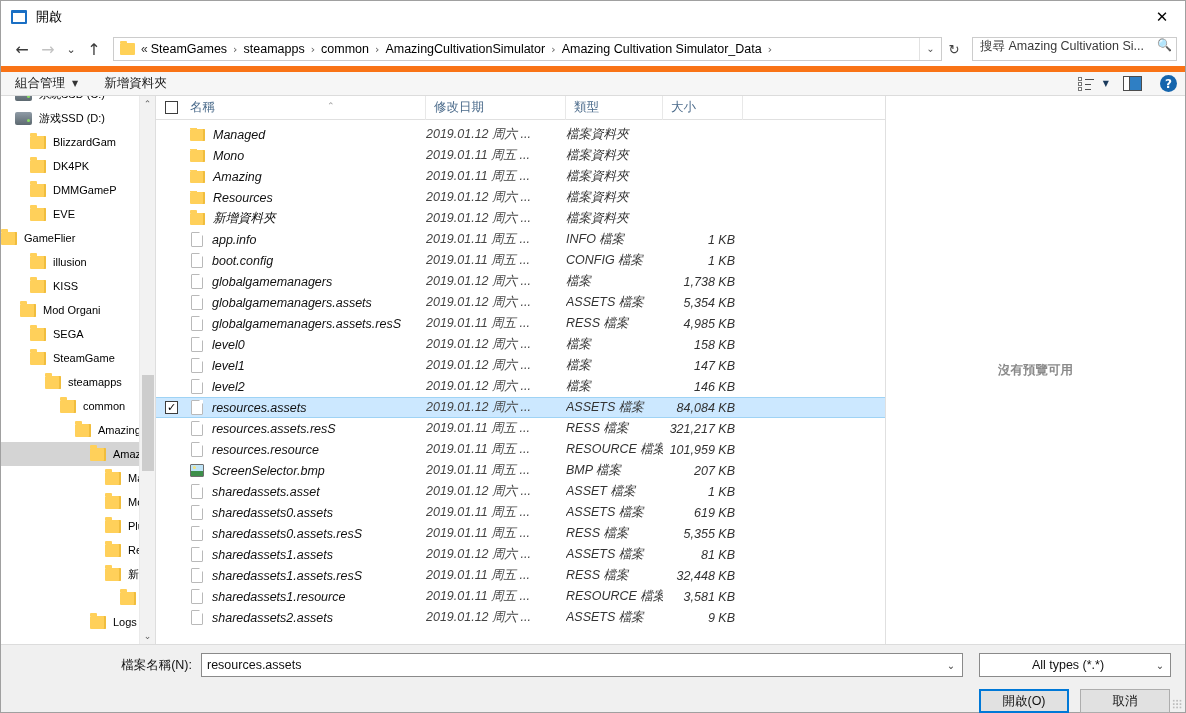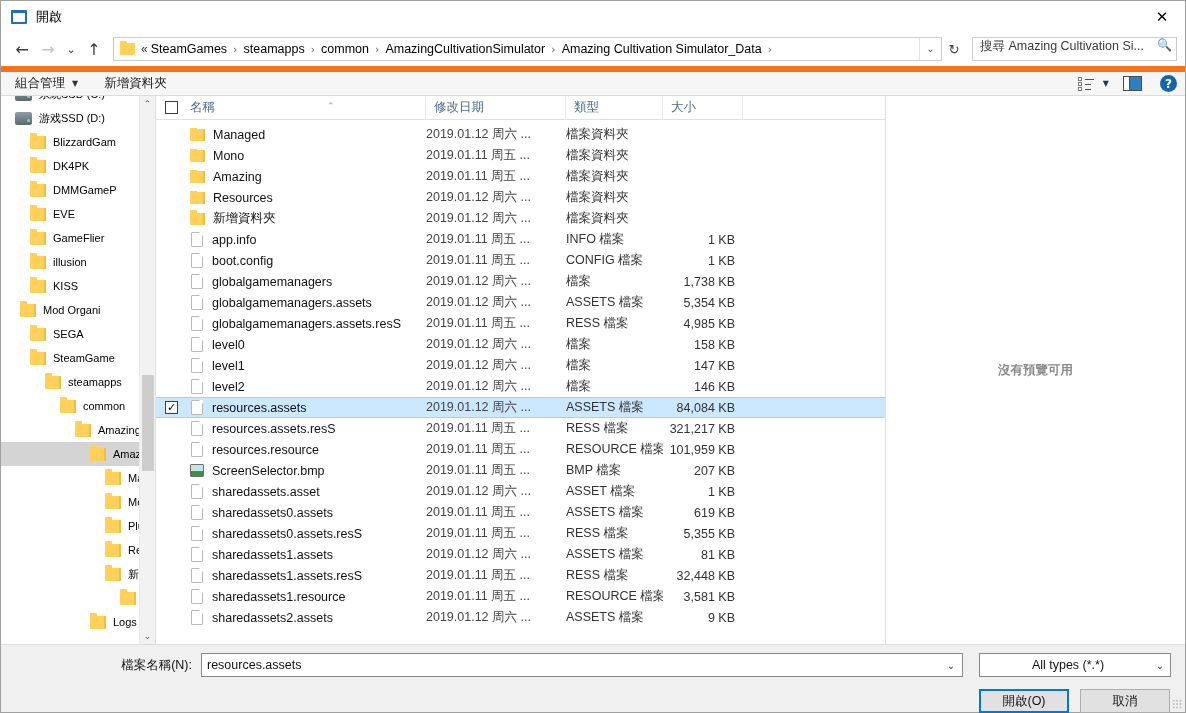--- a/index.html
+++ b/index.html
@@ -246,7 +246,7 @@
   .hcheck {
     width: 13px; height: 13px; border: 1px solid #3d3d3d; background: #fff;
   }
-  #rows { flex: 1 1 auto; overflow: hidden; padding-top: 4px; }
+  #rows { flex: 1 1 auto; overflow: hidden; padding-top: 4px; font-style: italic; }
   .frow {
     height: 21px; display: flex; align-items: center;
     font-size: 12.5px; color: #111;

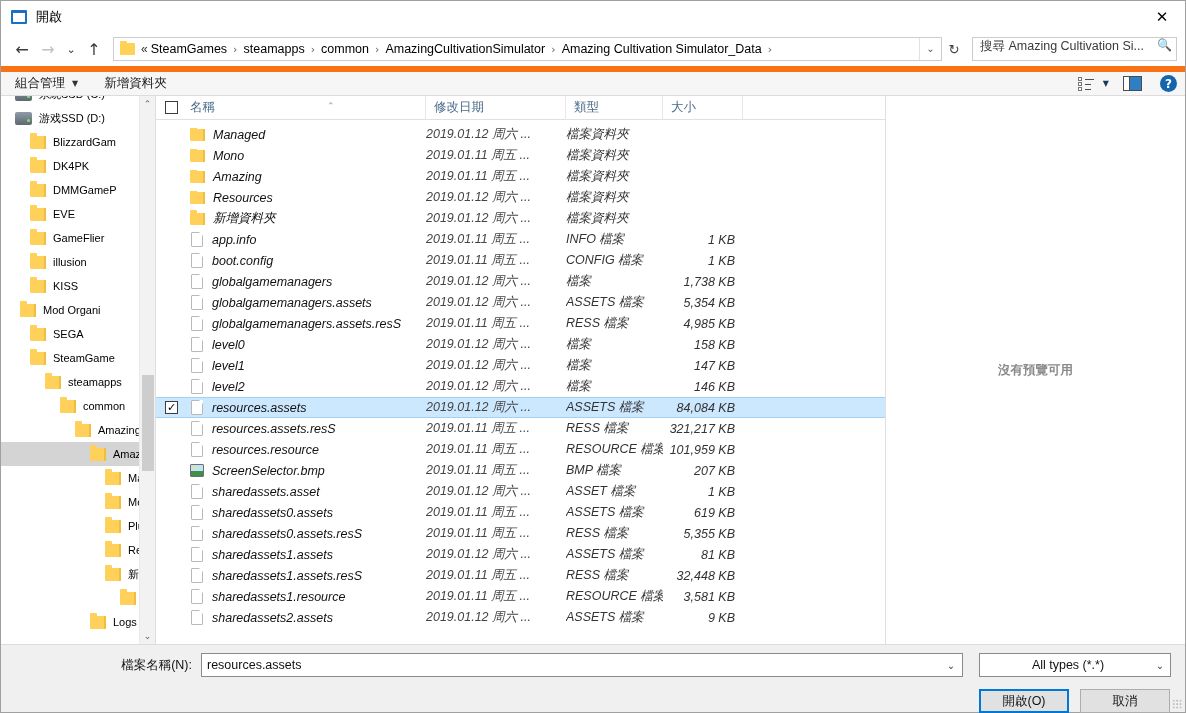--- a/index.html
+++ b/index.html
@@ -457,7 +457,7 @@
             <span class="fico"></span>
             <span>EVE</span>
           </div>
-          <div class="tnode" style="padding-left: 29px;">
+          <div class="tnode" style="">
             <span class="fico"></span>
             <span>GameFlier</span>
           </div>

